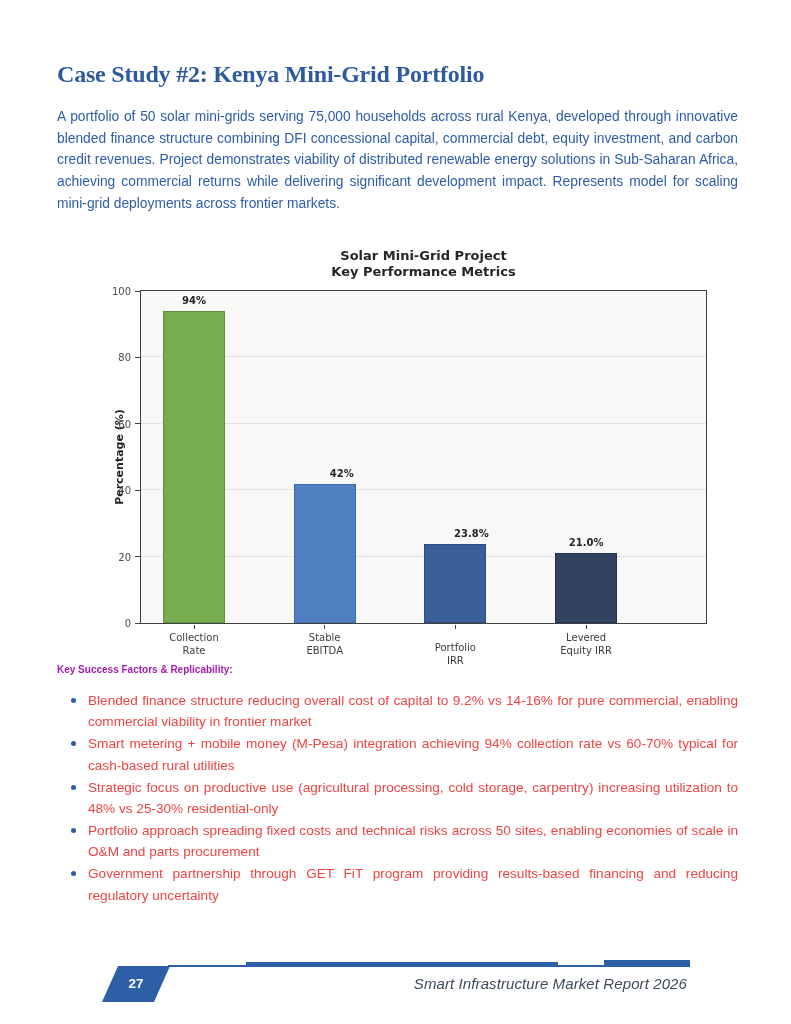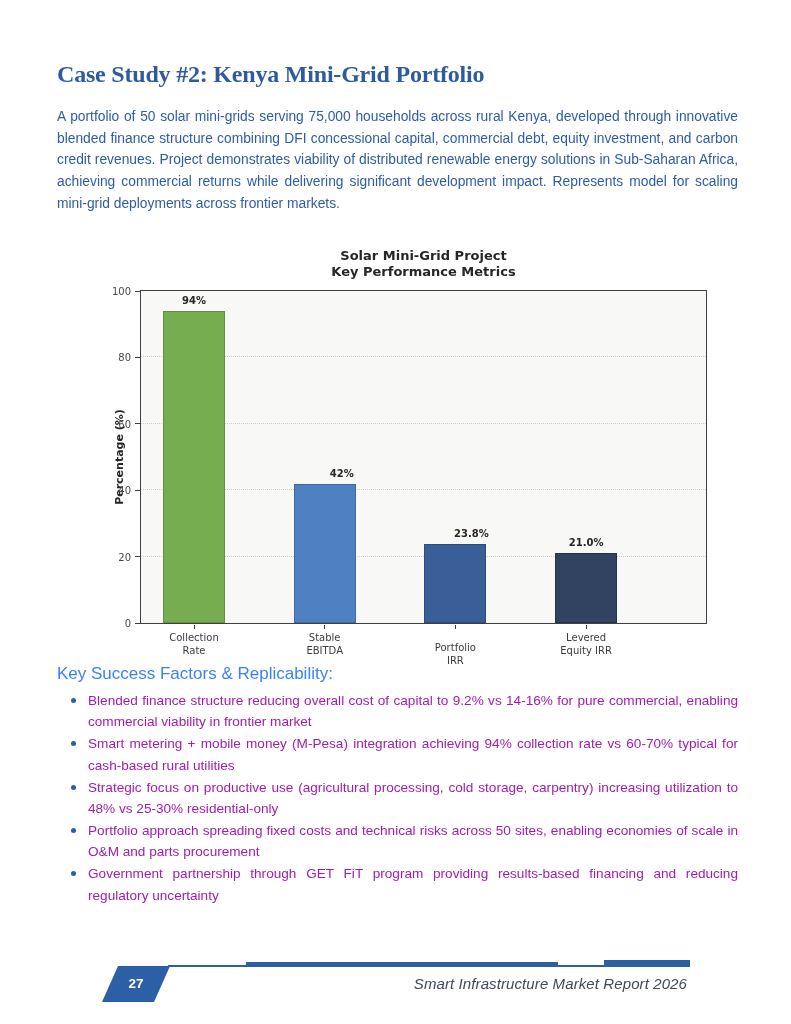--- a/index.html
+++ b/index.html
@@ -65,7 +65,7 @@
   
   .section-heading {
     position:absolute; left:57px; top:664px;
-    font-size:17px; font-weight:normal; color:#3b82f6;
+    font-size:10px; font-weight:bold; color:#a21caf;
   }
   .bullet-list {
     position:absolute; left:57px; top:690px; width:681px; list-style:none;

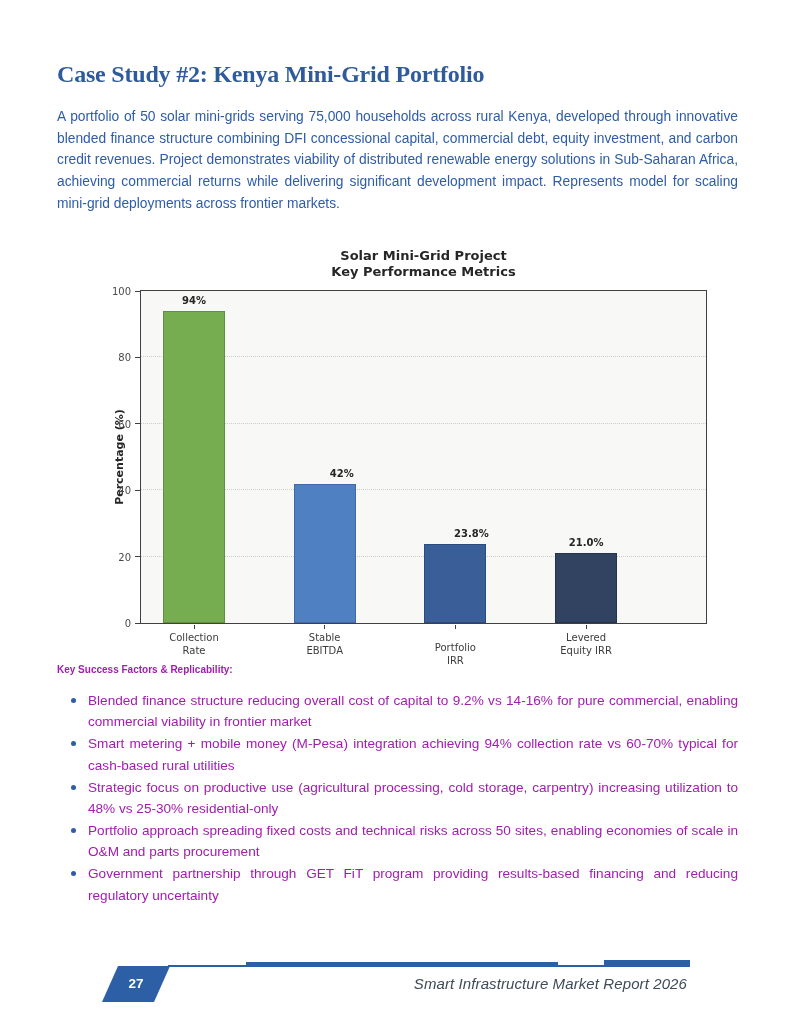--- a/index.html
+++ b/index.html
@@ -72,7 +72,7 @@
   }
   .bullet-list li {
     position:relative; padding-left:31px; margin-bottom:0.5px;
-    font-size:13.6px; line-height:21.4px; text-align:justify; color:#a21caf;
+    font-size:13.6px; line-height:21.4px; text-align:justify; color:#ef4444;
   }
   .bullet-dot {
     position:absolute; left:14px; top:8px; width:5px; height:5px;

